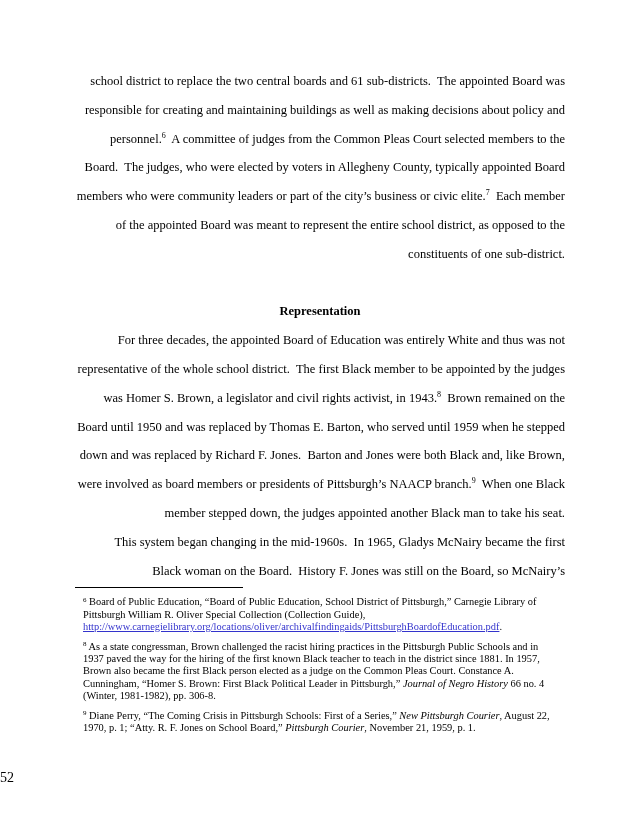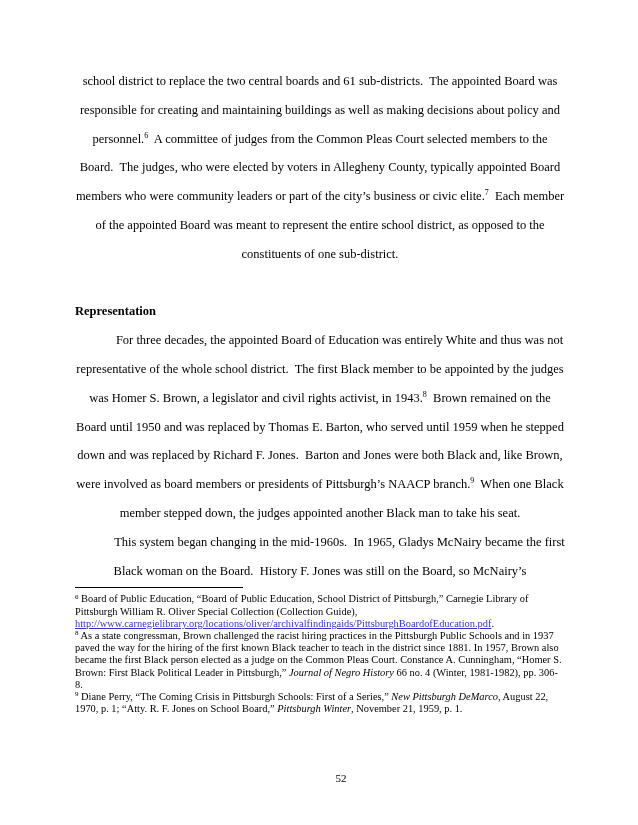--- a/index.html
+++ b/index.html
@@ -25,7 +25,7 @@
     font-size: 12.5px;
     line-height: 28.8px;
     white-space: pre-wrap;
-    text-align: center;
+    text-align: right;
   }
   .para.indent { text-indent: 39px; }
   .heading {

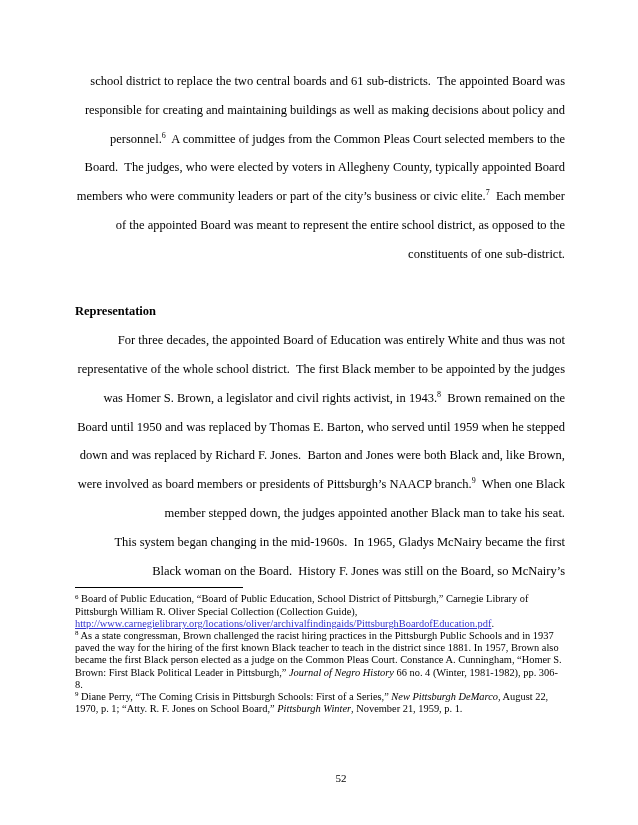--- a/index.html
+++ b/index.html
@@ -33,6 +33,7 @@
     font-size: 12.5px;
     line-height: 28.8px;
     font-weight: bold;
+    text-align: center;
   }
   sup.marker {
     font-size: 8px;

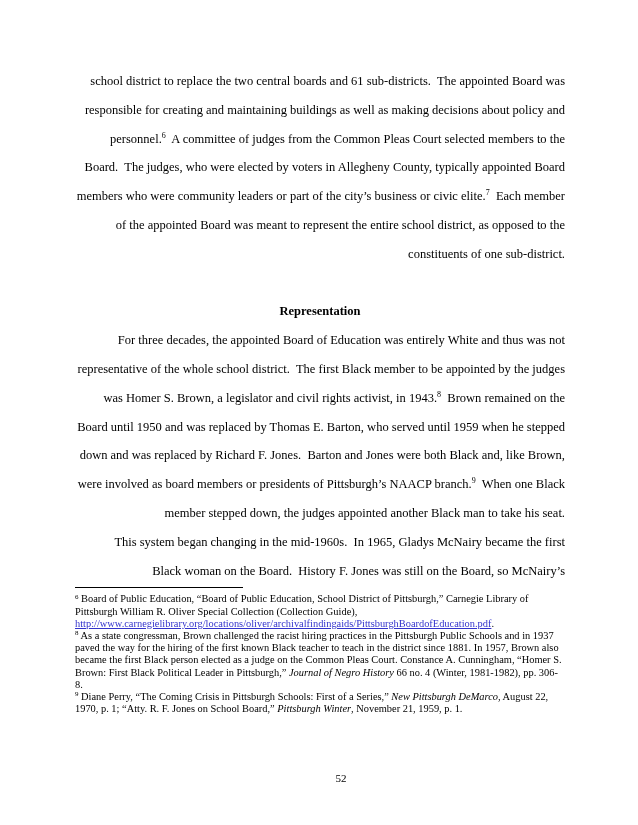--- a/index.html
+++ b/index.html
@@ -50,7 +50,7 @@
     margin: 2px 0 5px 0;
   }
   .footnote {
-    margin: 0;
+    margin: 8px;
     font-size: 10.4px;
     line-height: 12.2px;
     white-space: pre-wrap;

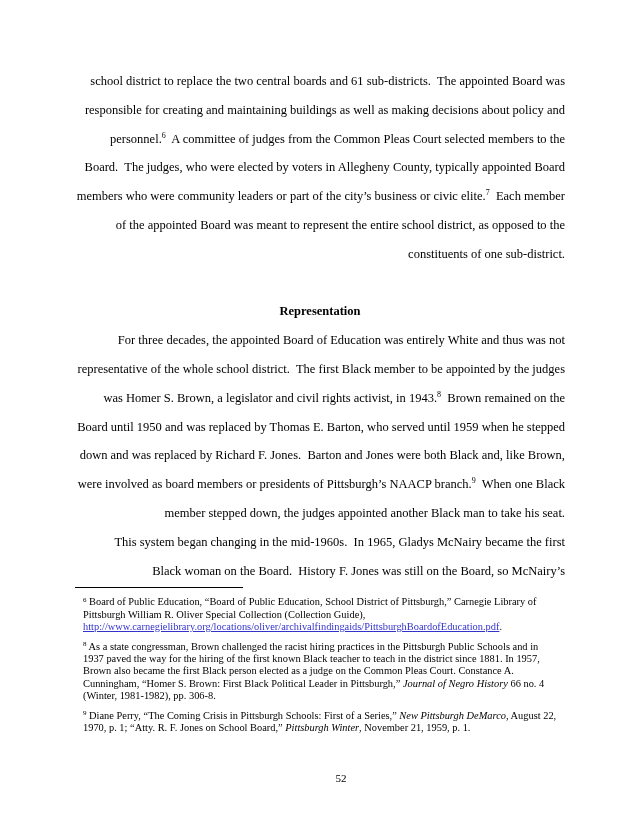--- a/index.html
+++ b/index.html
@@ -92,7 +92,7 @@
       <div>
           <p class="footnote"><sup class="marker">6</sup> Board of Public Education, “Board of Public Education, School District of Pittsburgh,” Carnegie Library of Pittsburgh William R. Oliver Special Collection (Collection Guide), <a href="#">http://www.carnegielibrary.org/locations/oliver/archivalfindingaids/PittsburghBoardofEducation.pdf</a>.</p>
           <p class="footnote"><sup class="marker">8</sup> As a state congressman, Brown challenged the racist hiring practices in the Pittsburgh Public Schools and in 1937 paved the way for the hiring of the first known Black teacher to teach in the district since 1881. In 1957, Brown also became the first Black person elected as a judge on the Common Pleas Court. Constance A. Cunningham, “Homer S. Brown: First Black Political Leader in Pittsburgh,” <em>Journal of Negro History</em> 66 no. 4 (Winter, 1981-1982), pp. 306-8.</p>
-          <p class="footnote"><sup class="marker">9</sup> Diane Perry, “The Coming Crisis in Pittsburgh Schools: First of a Series,” <em>New Pittsburgh DeMarco</em>, August 22, 1970, p. 1; “Atty. R. F. Jones on School Board,” <em>Pittsburgh Winter</em>, November 21, 1959, p. 1.</p>
+          <p class="footnote"><sup class="marker">9</sup> Diane Perry, “The Coming Crisis in Pittsburgh Schools: First of a Series,” <em>New Pittsburgh Courier</em>, August 22, 1970, p. 1; “Atty. R. F. Jones on School Board,” <em>Pittsburgh Winter</em>, November 21, 1959, p. 1.</p>
         </div>
     </div>
   </div>

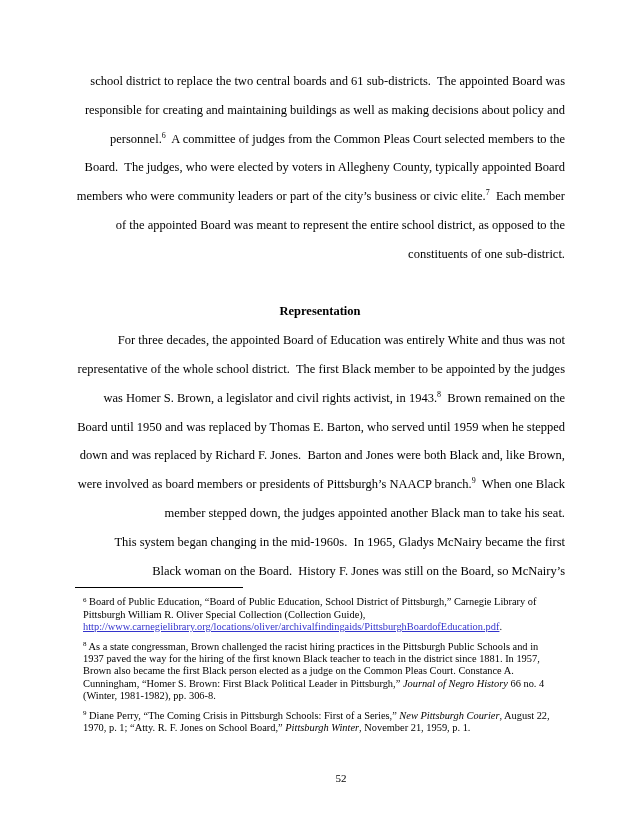--- a/index.html
+++ b/index.html
@@ -92,7 +92,7 @@
       <div>
           <p class="footnote"><sup class="marker">6</sup> Board of Public Education, “Board of Public Education, School District of Pittsburgh,” Carnegie Library of Pittsburgh William R. Oliver Special Collection (Collection Guide), <a href="#">http://www.carnegielibrary.org/locations/oliver/archivalfindingaids/PittsburghBoardofEducation.pdf</a>.</p>
           <p class="footnote"><sup class="marker">8</sup> As a state congressman, Brown challenged the racist hiring practices in the Pittsburgh Public Schools and in 1937 paved the way for the hiring of the first known Black teacher to teach in the district since 1881. In 1957, Brown also became the first Black person elected as a judge on the Common Pleas Court. Constance A. Cunningham, “Homer S. Brown: First Black Political Leader in Pittsburgh,” <em>Journal of Negro History</em> 66 no. 4 (Winter, 1981-1982), pp. 306-8.</p>
-          <p class="footnote"><sup class="marker">9</sup> Diane Perry, “The Coming Crisis in Pittsburgh Schools: First of a Series,” <em>New Pittsburgh Courier</em>, August 22, 1970, p. 1; “Atty. R. F. Jones on School Board,” <em>Pittsburgh Winter</em>, November 21, 1959, p. 1.</p>
+          <p class="footnote"><sup class="marker">9</sup> Diane Perry, “The Coming Crisis in Pittsburgh Schools: First of a Series,” <em>New Pittsburgh Courier</em>, August 22, 1970, p. 1; “Atty. R. F. Jones on School Board,” <em>Pittsburgh Courier</em>, November 21, 1959, p. 1.</p>
         </div>
     </div>
   </div>

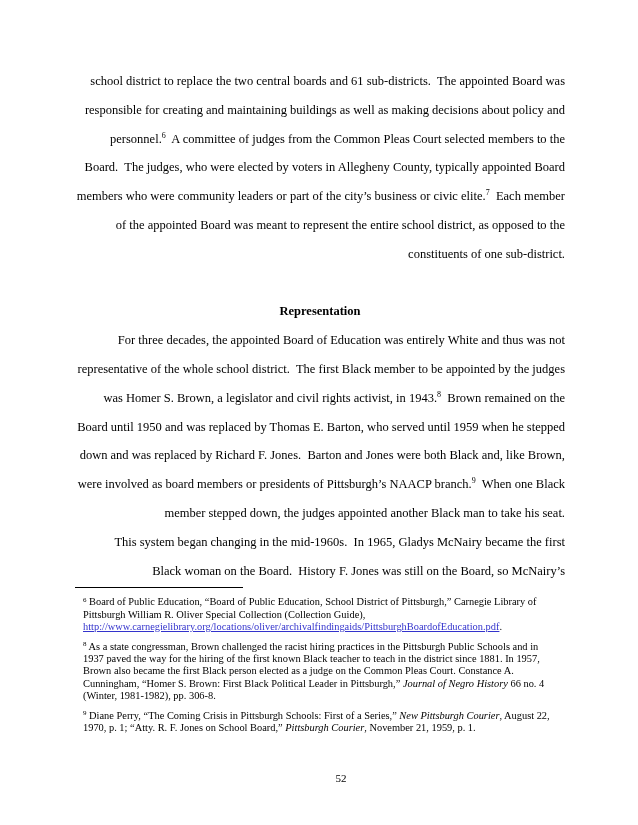--- a/index.html
+++ b/index.html
@@ -68,10 +68,8 @@
     left: 0;
     top: 771px;
     width: 100%;
-    text-align: center;
-    font-size: 11px;
+    font-size: 14px;
     line-height: 14px;
-    padding-left: 44px;
   }
 </style>
 </head>

